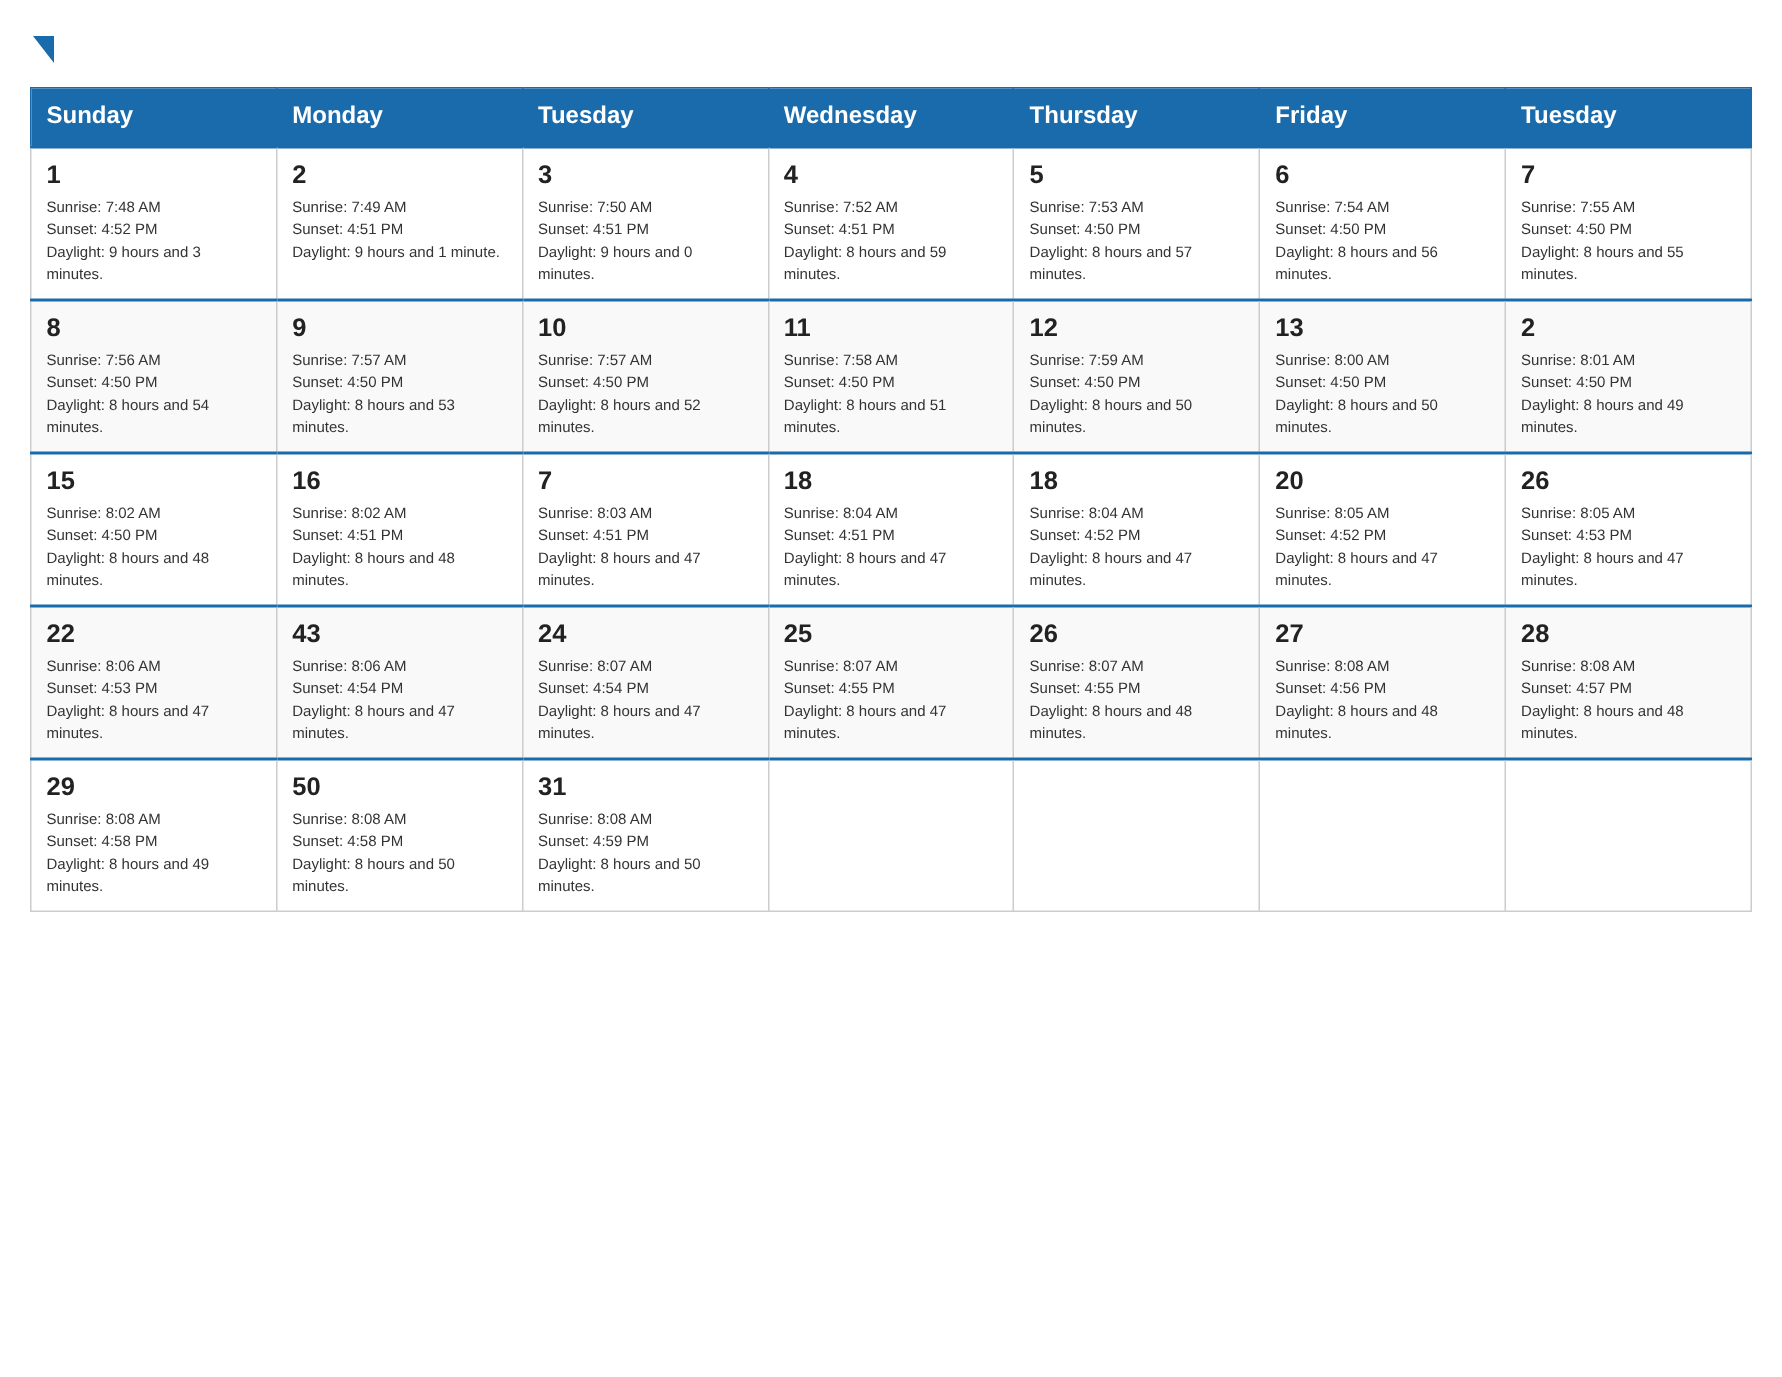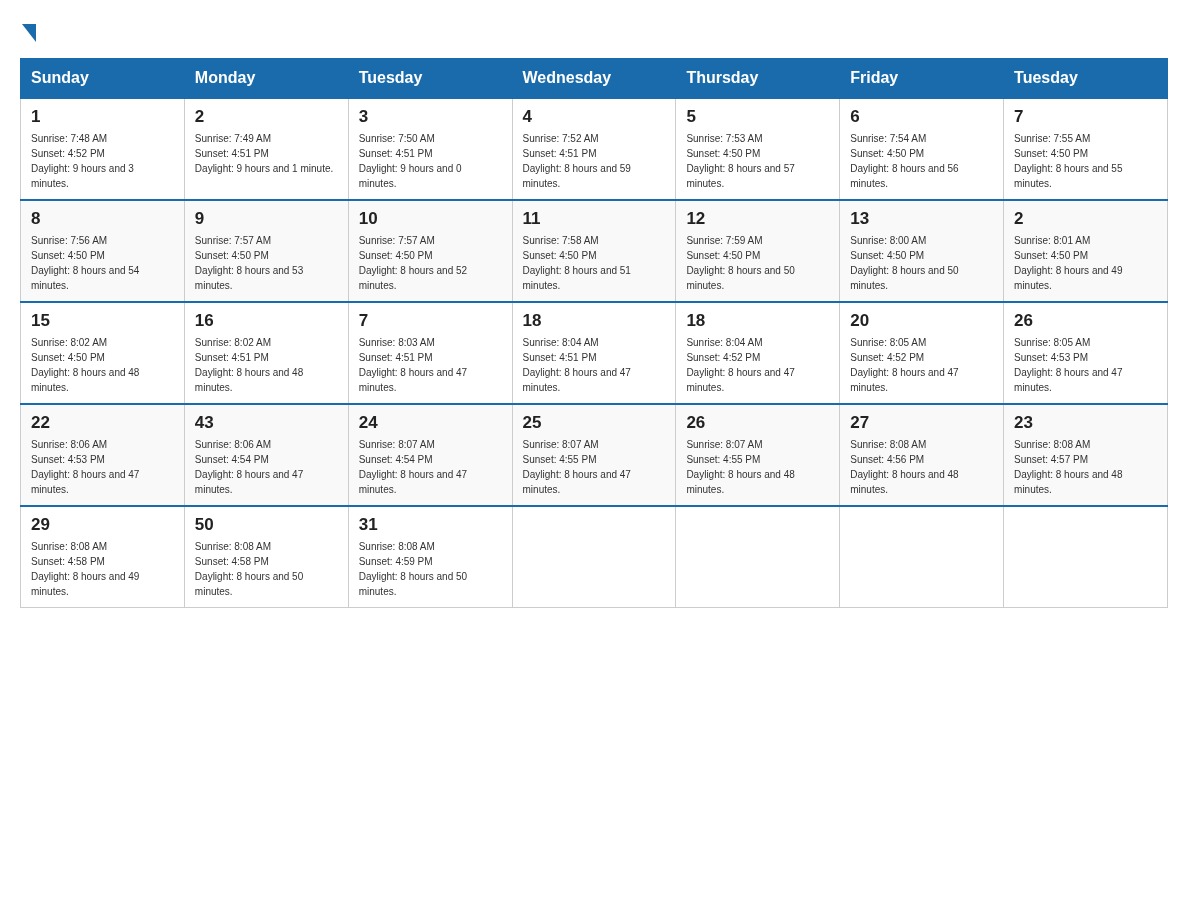--- a/index.html
+++ b/index.html
@@ -249,7 +249,7 @@
           <div class="day-info">Sunrise: 8:08 AM<br>Sunset: 4:56 PM<br>Daylight: 8 hours and 48 minutes.</div>
         </td>
         <td>
-          <div class="day-num">23</div>
+          <div class="day-num">28</div>
           <div class="day-info">Sunrise: 8:08 AM<br>Sunset: 4:57 PM<br>Daylight: 8 hours and 48 minutes.</div>
         </td>
       </tr>

